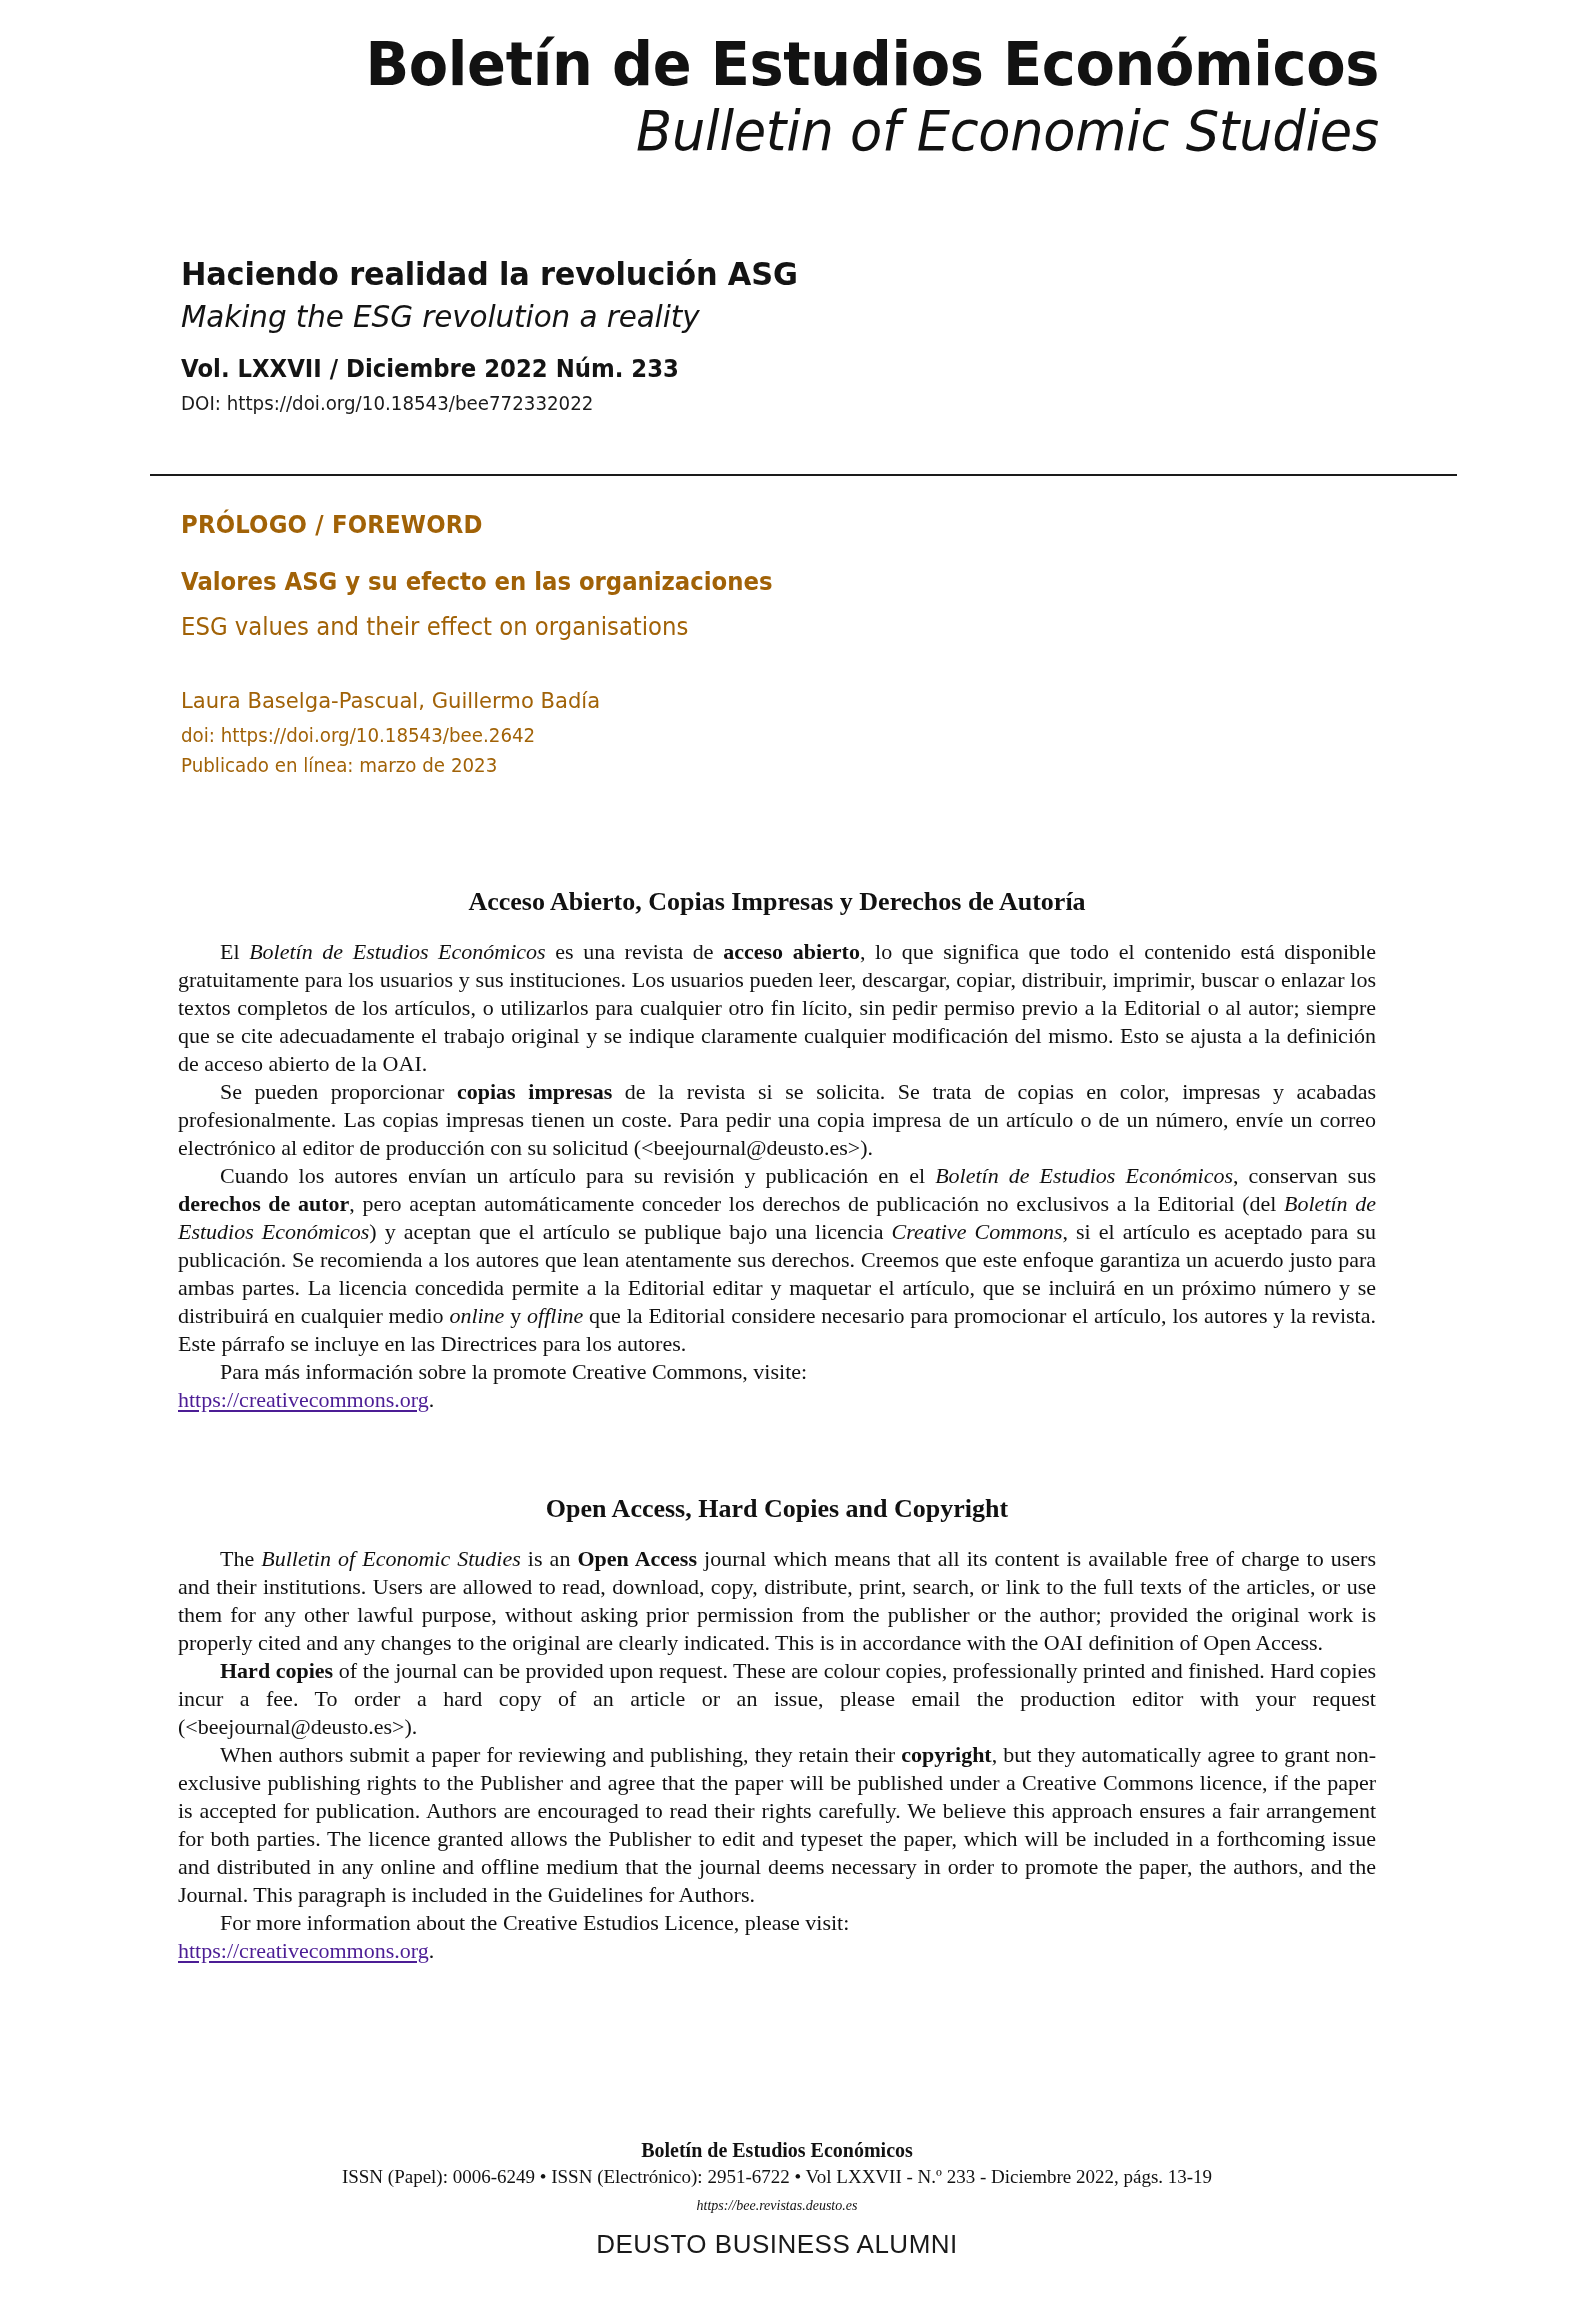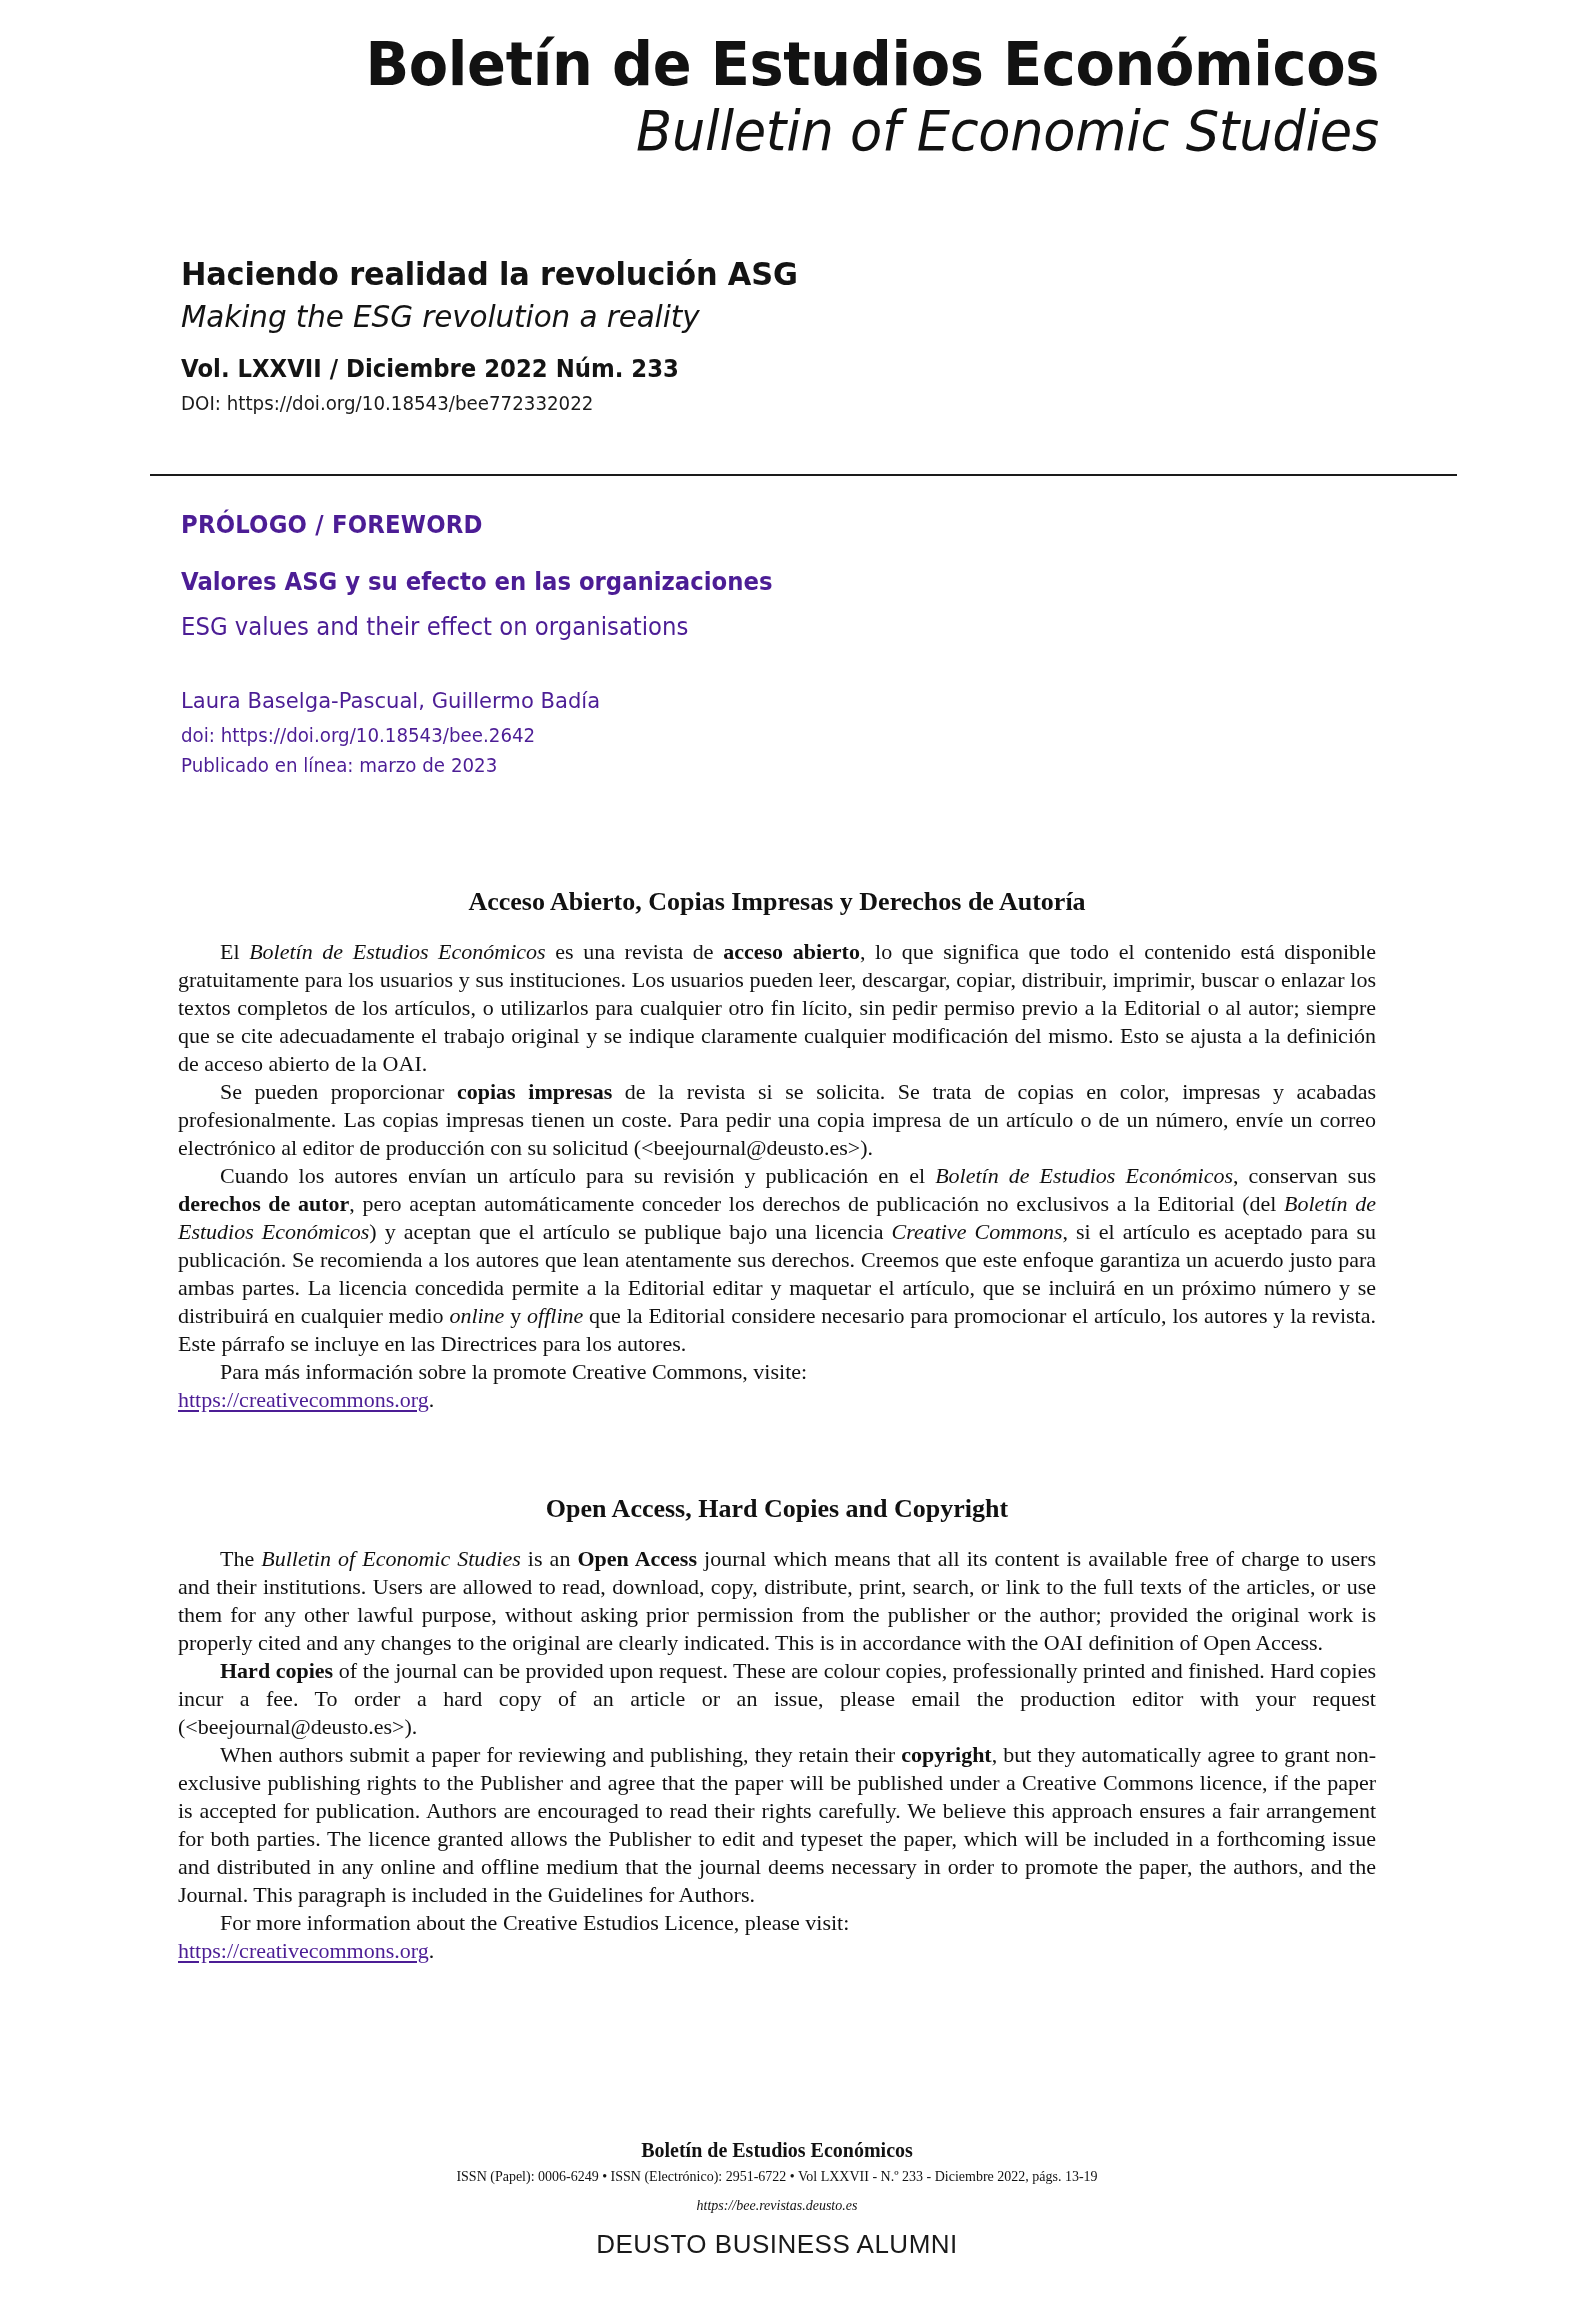--- a/index.html
+++ b/index.html
@@ -120,7 +120,7 @@
     top: 509px;
     width: 1200px;
     font-family: "DejaVu Sans", sans-serif;
-    color: #4c1d95;
+    color: #a16207;
   }
   .fw-kicker {
     font-weight: 700;

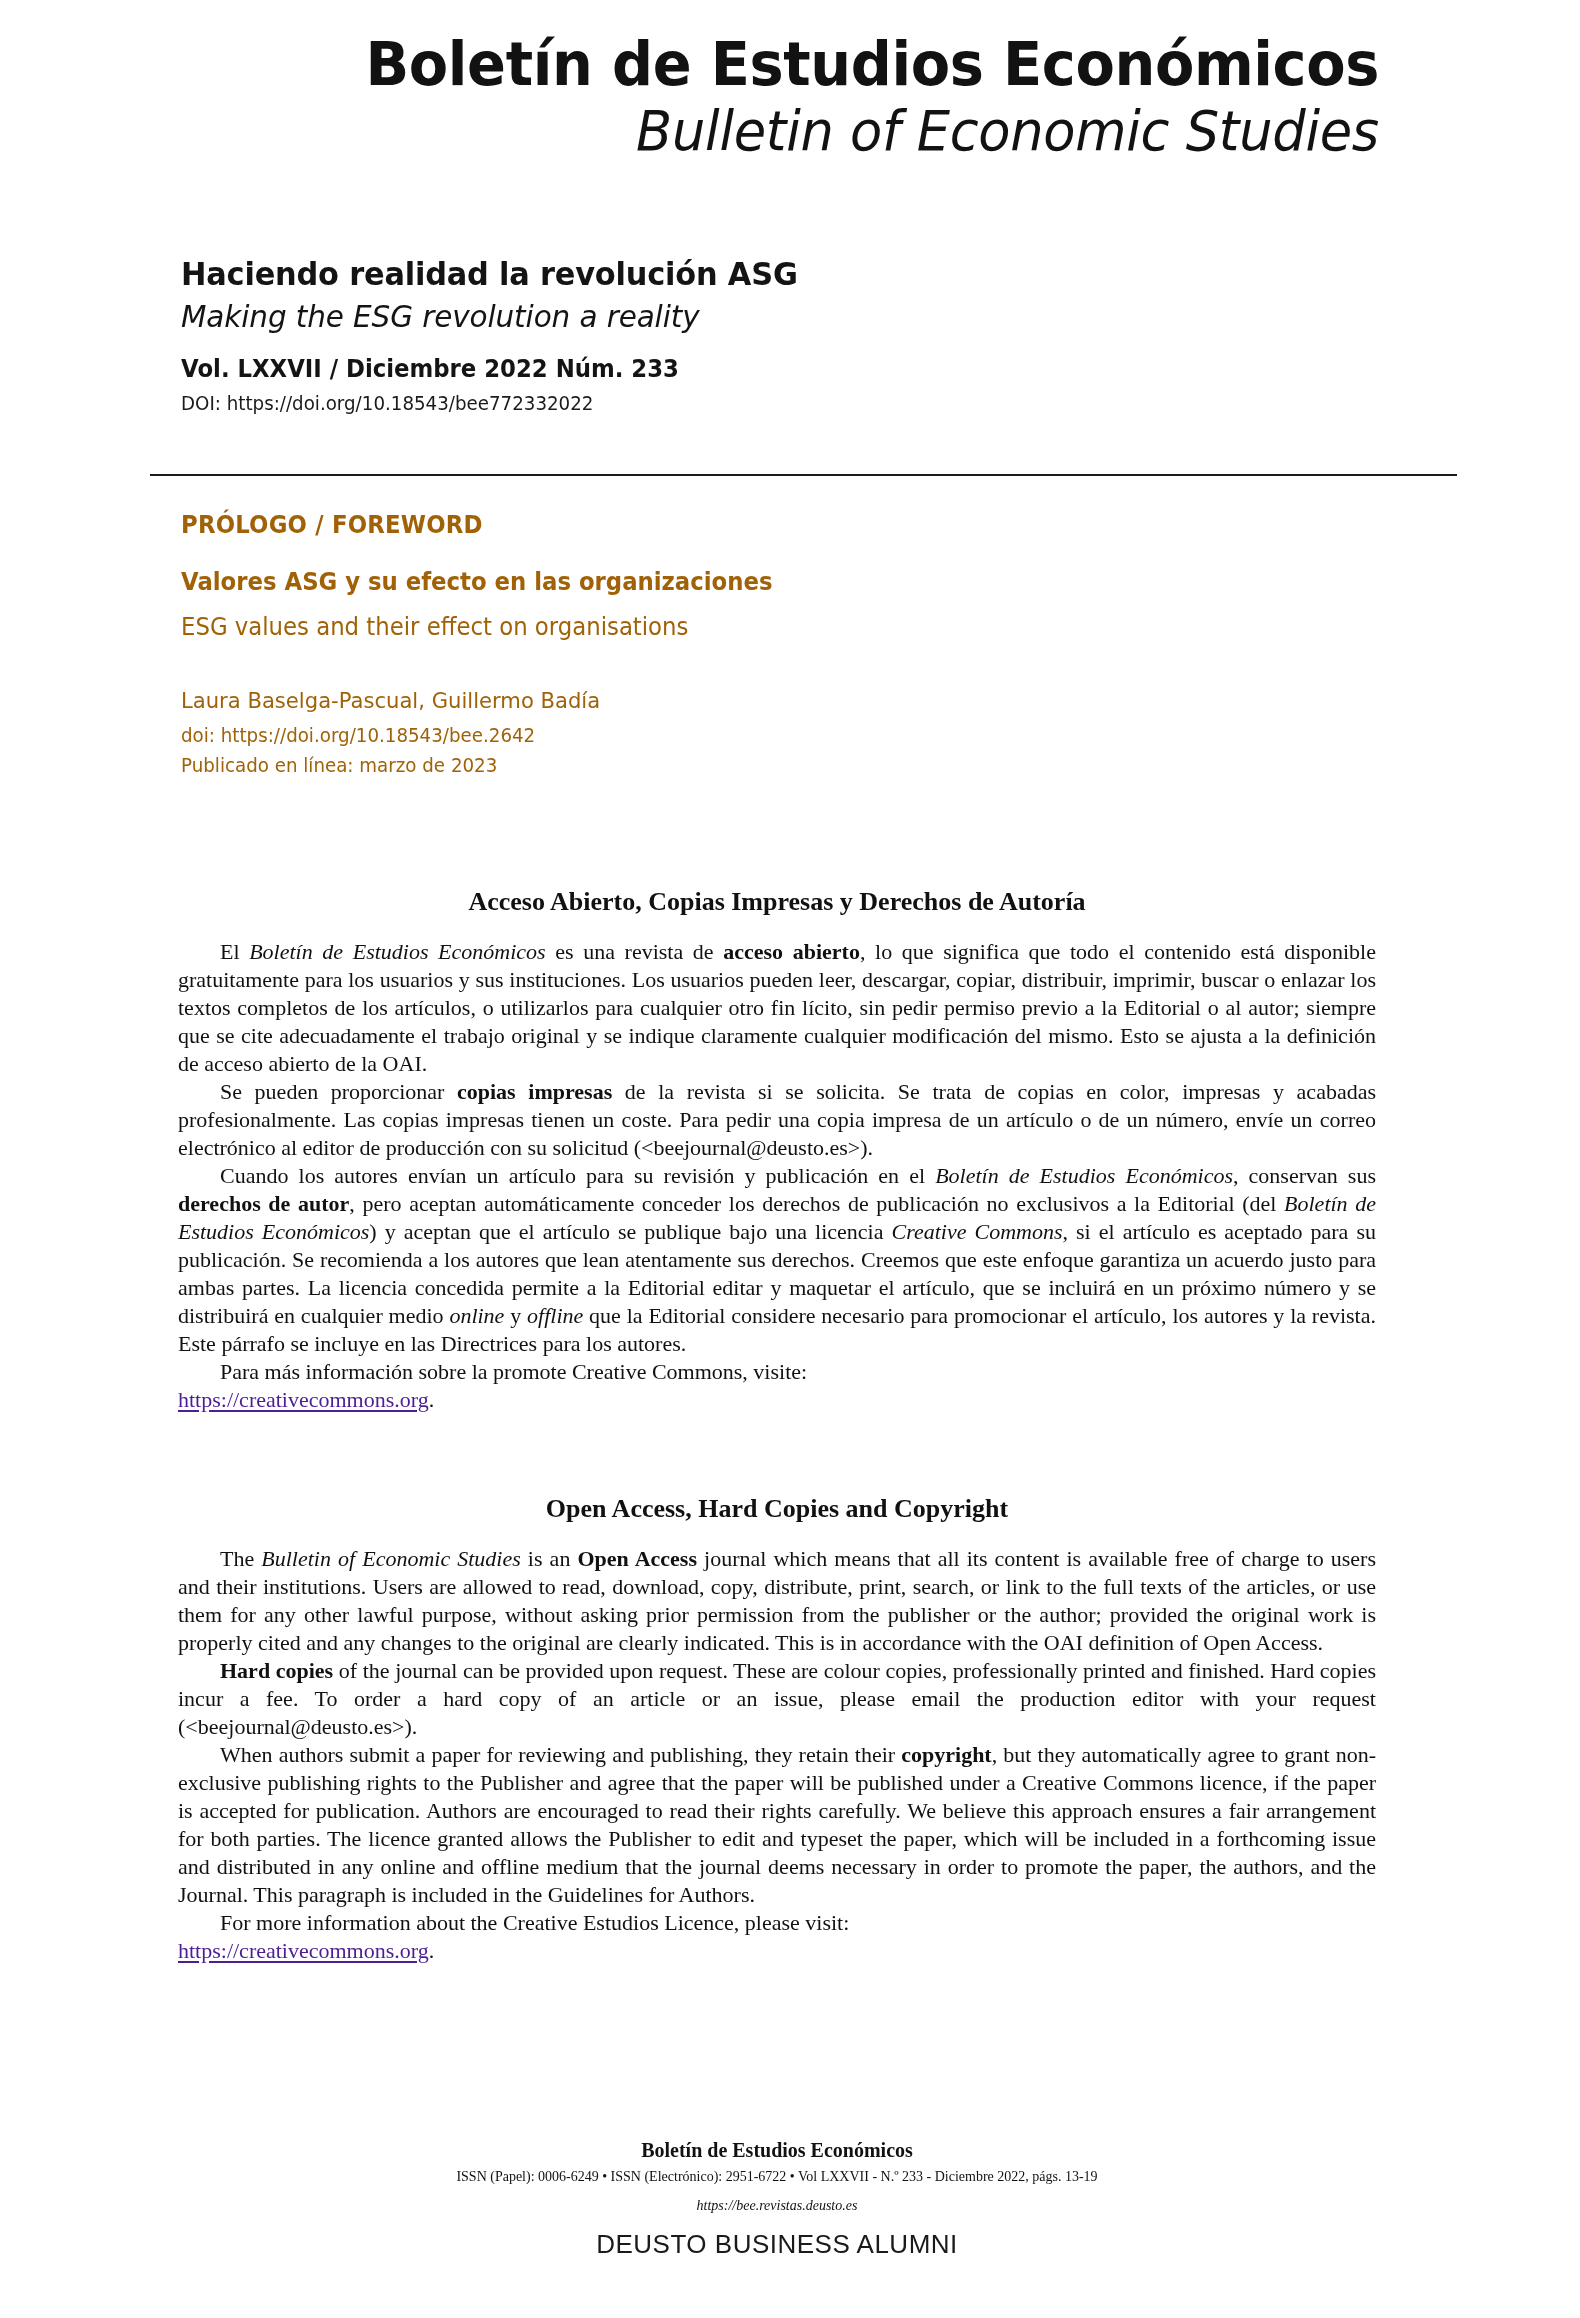--- a/index.html
+++ b/index.html
@@ -233,7 +233,7 @@
   }
   .footer-issn {
     font-weight: 400;
-    font-size: 14px;
+    font-size: 19px;
     line-height: 28.6px;
   }
   .footer-url {

